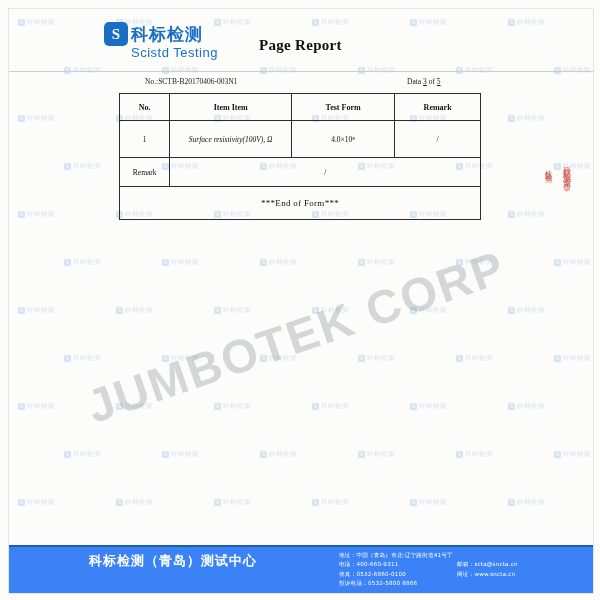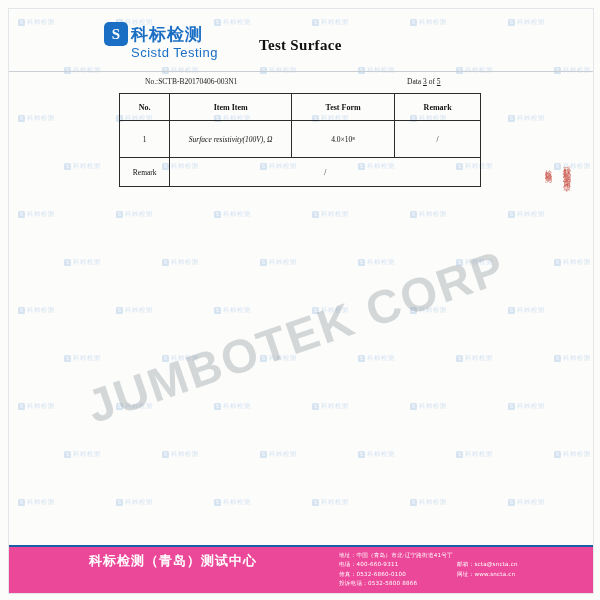--- a/index.html
+++ b/index.html
@@ -380,7 +380,7 @@
         </div>
         <div class="logo-sub">Scistd Testing</div>
       </div>
-      <div class="doc-title">Test Surface</div>
+      <div class="doc-title">Page Report</div>
       <div class="hdr-rule"></div>
     </div>
 

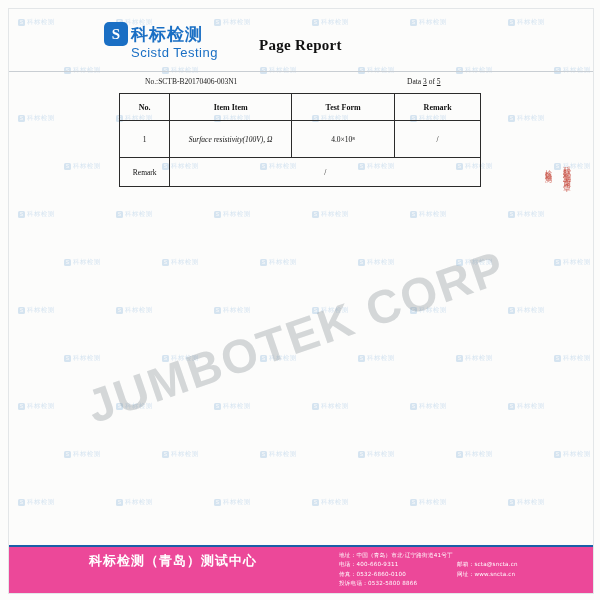--- a/index.html
+++ b/index.html
@@ -410,6 +410,9 @@
           <td class="cell-remark-label">Remark</td>
           <td class="slash" colspan="3">/</td>
         </tr>
+        <tr class="row-end">
+          <td class="end-text" colspan="4">***End of Form***</td>
+        </tr>
       </tbody>
     </table>
 

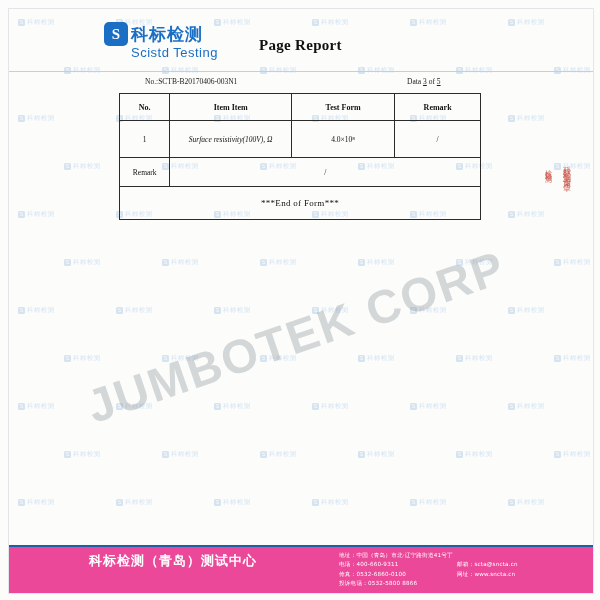--- a/index.html
+++ b/index.html
@@ -246,7 +246,7 @@
     bottom: 0;
     width: 584px;
     height: 46px;
-    background: #ec4899;
+    background: #3b82f6;
     color: #ffffff;
     z-index: 5;
   }

